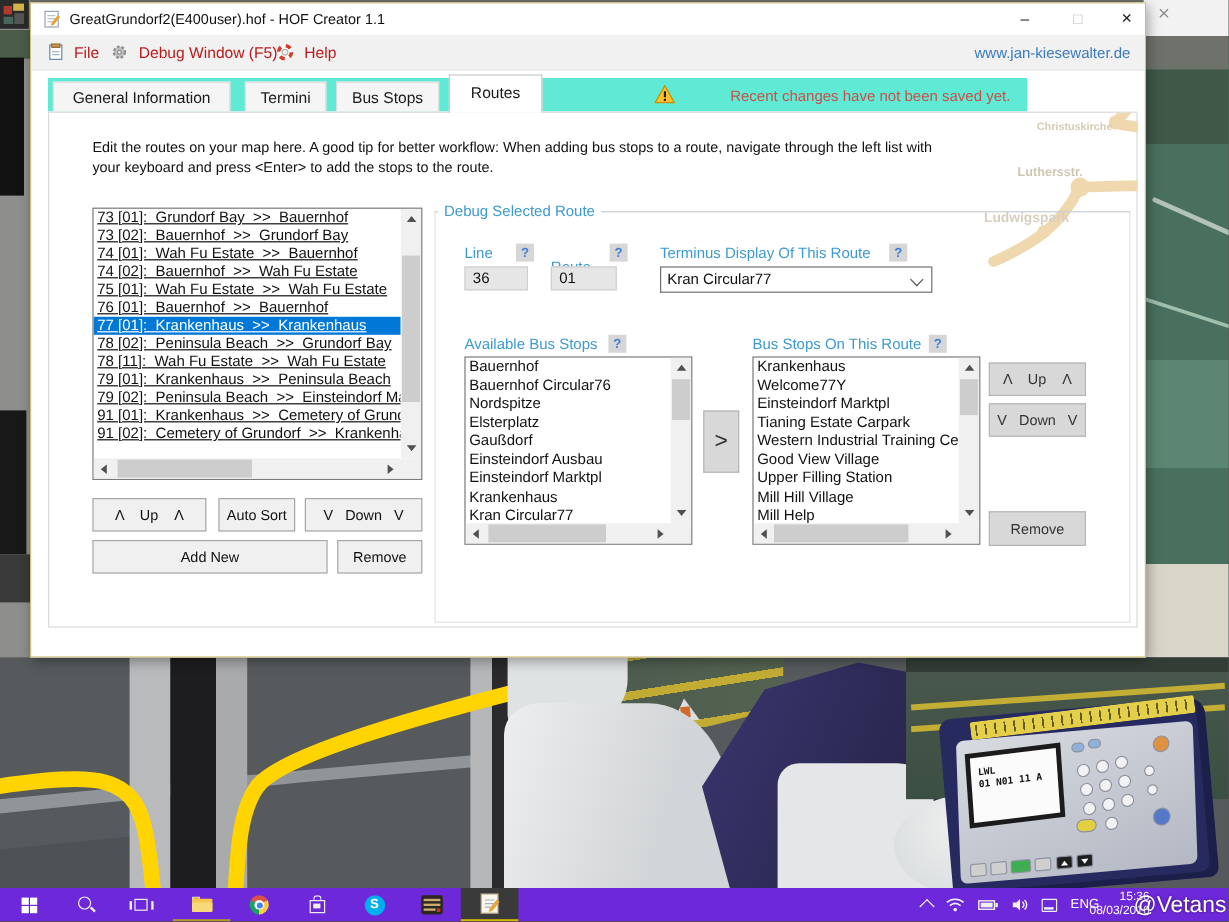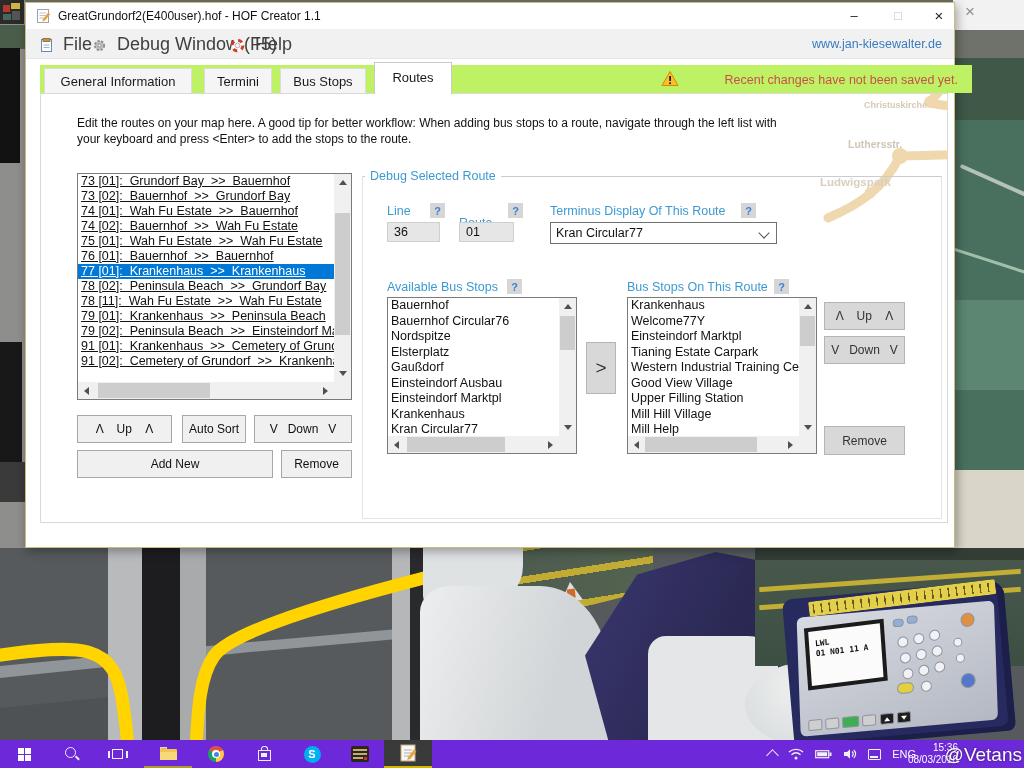--- a/index.html
+++ b/index.html
@@ -85,7 +85,7 @@
   .winbtn{position:absolute;top:0;width:40px;height:26px;text-align:center;line-height:25px;font-size:13px;color:#222;}
   .winbtn.min{left:808px;} .winbtn.max{left:852px;color:#c0c0c0;} .winbtn.close{left:893px;font-size:15px;}
   .menubar{position:absolute;left:0;top:26px;width:100%;height:30px;background:#f1f1f1;border-bottom:1px solid #e6e6e6;box-sizing:border-box;}
-  .menuitem{position:absolute;top:0;height:46px;line-height:30px;font-size:18px;color:#404040;}
+  .menuitem{position:absolute;top:0;height:46px;line-height:30px;font-size:13px;color:#b91c1c;}
   .menuitem svg,.menuitem .gear{vertical-align:-3px;margin-right:5px;}
   .mi-file{left:14px;} .mi-debug{left:66px;} .mi-help{left:204px;}
   .weblink{position:absolute;right:12px;top:0;line-height:30px;font-size:12.5px;color:#3a7bbf;}

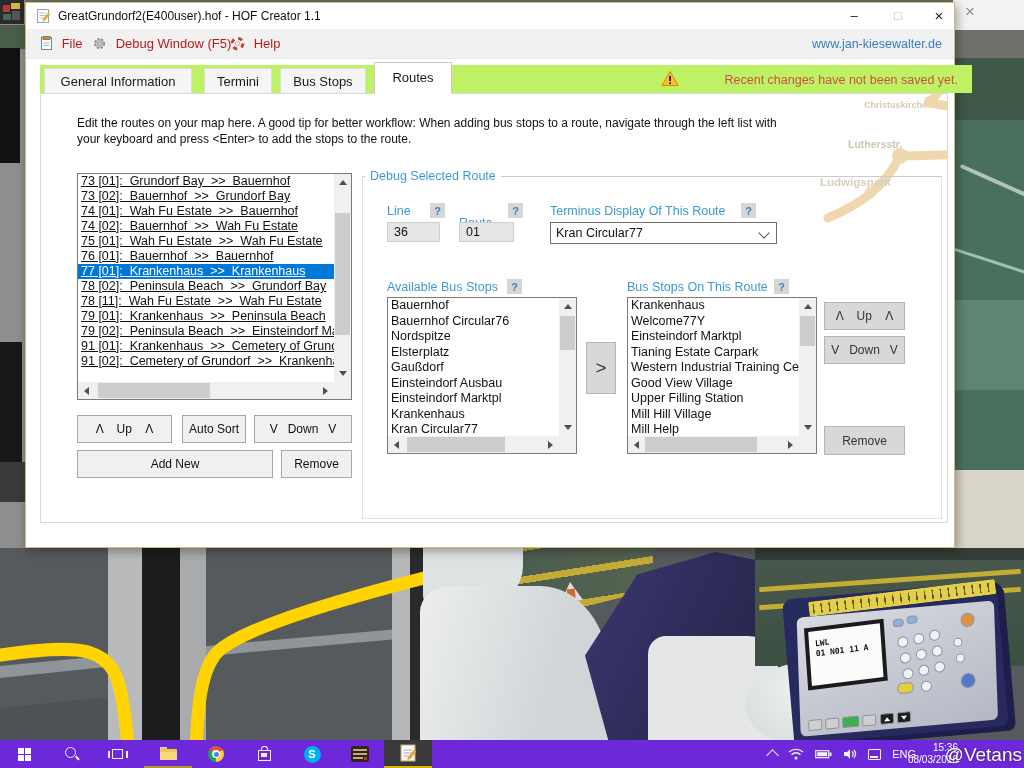--- a/index.html
+++ b/index.html
@@ -90,7 +90,7 @@
   .mi-file{left:14px;} .mi-debug{left:66px;} .mi-help{left:204px;}
   .weblink{position:absolute;right:12px;top:0;line-height:30px;font-size:12.5px;color:#3a7bbf;}
   
-  .tabbar{position:absolute;left:14px;top:62px;width:932px;height:28px;background:#bef264;}
+  .tabbar{position:absolute;left:14px;top:62px;width:816px;height:28px;background:#5eead4;}
   .tab{position:absolute;top:3px;height:25px;line-height:25px;text-align:center;font-size:13px;color:#1a1a1a;
     background:#f5f5f5;border:1px solid #dcdcdc;border-bottom:none;box-sizing:border-box;}
   .tab.t1{left:4px;width:148px;} .tab.t2{left:164px;width:68px;} .tab.t3{left:240px;width:86px;}

